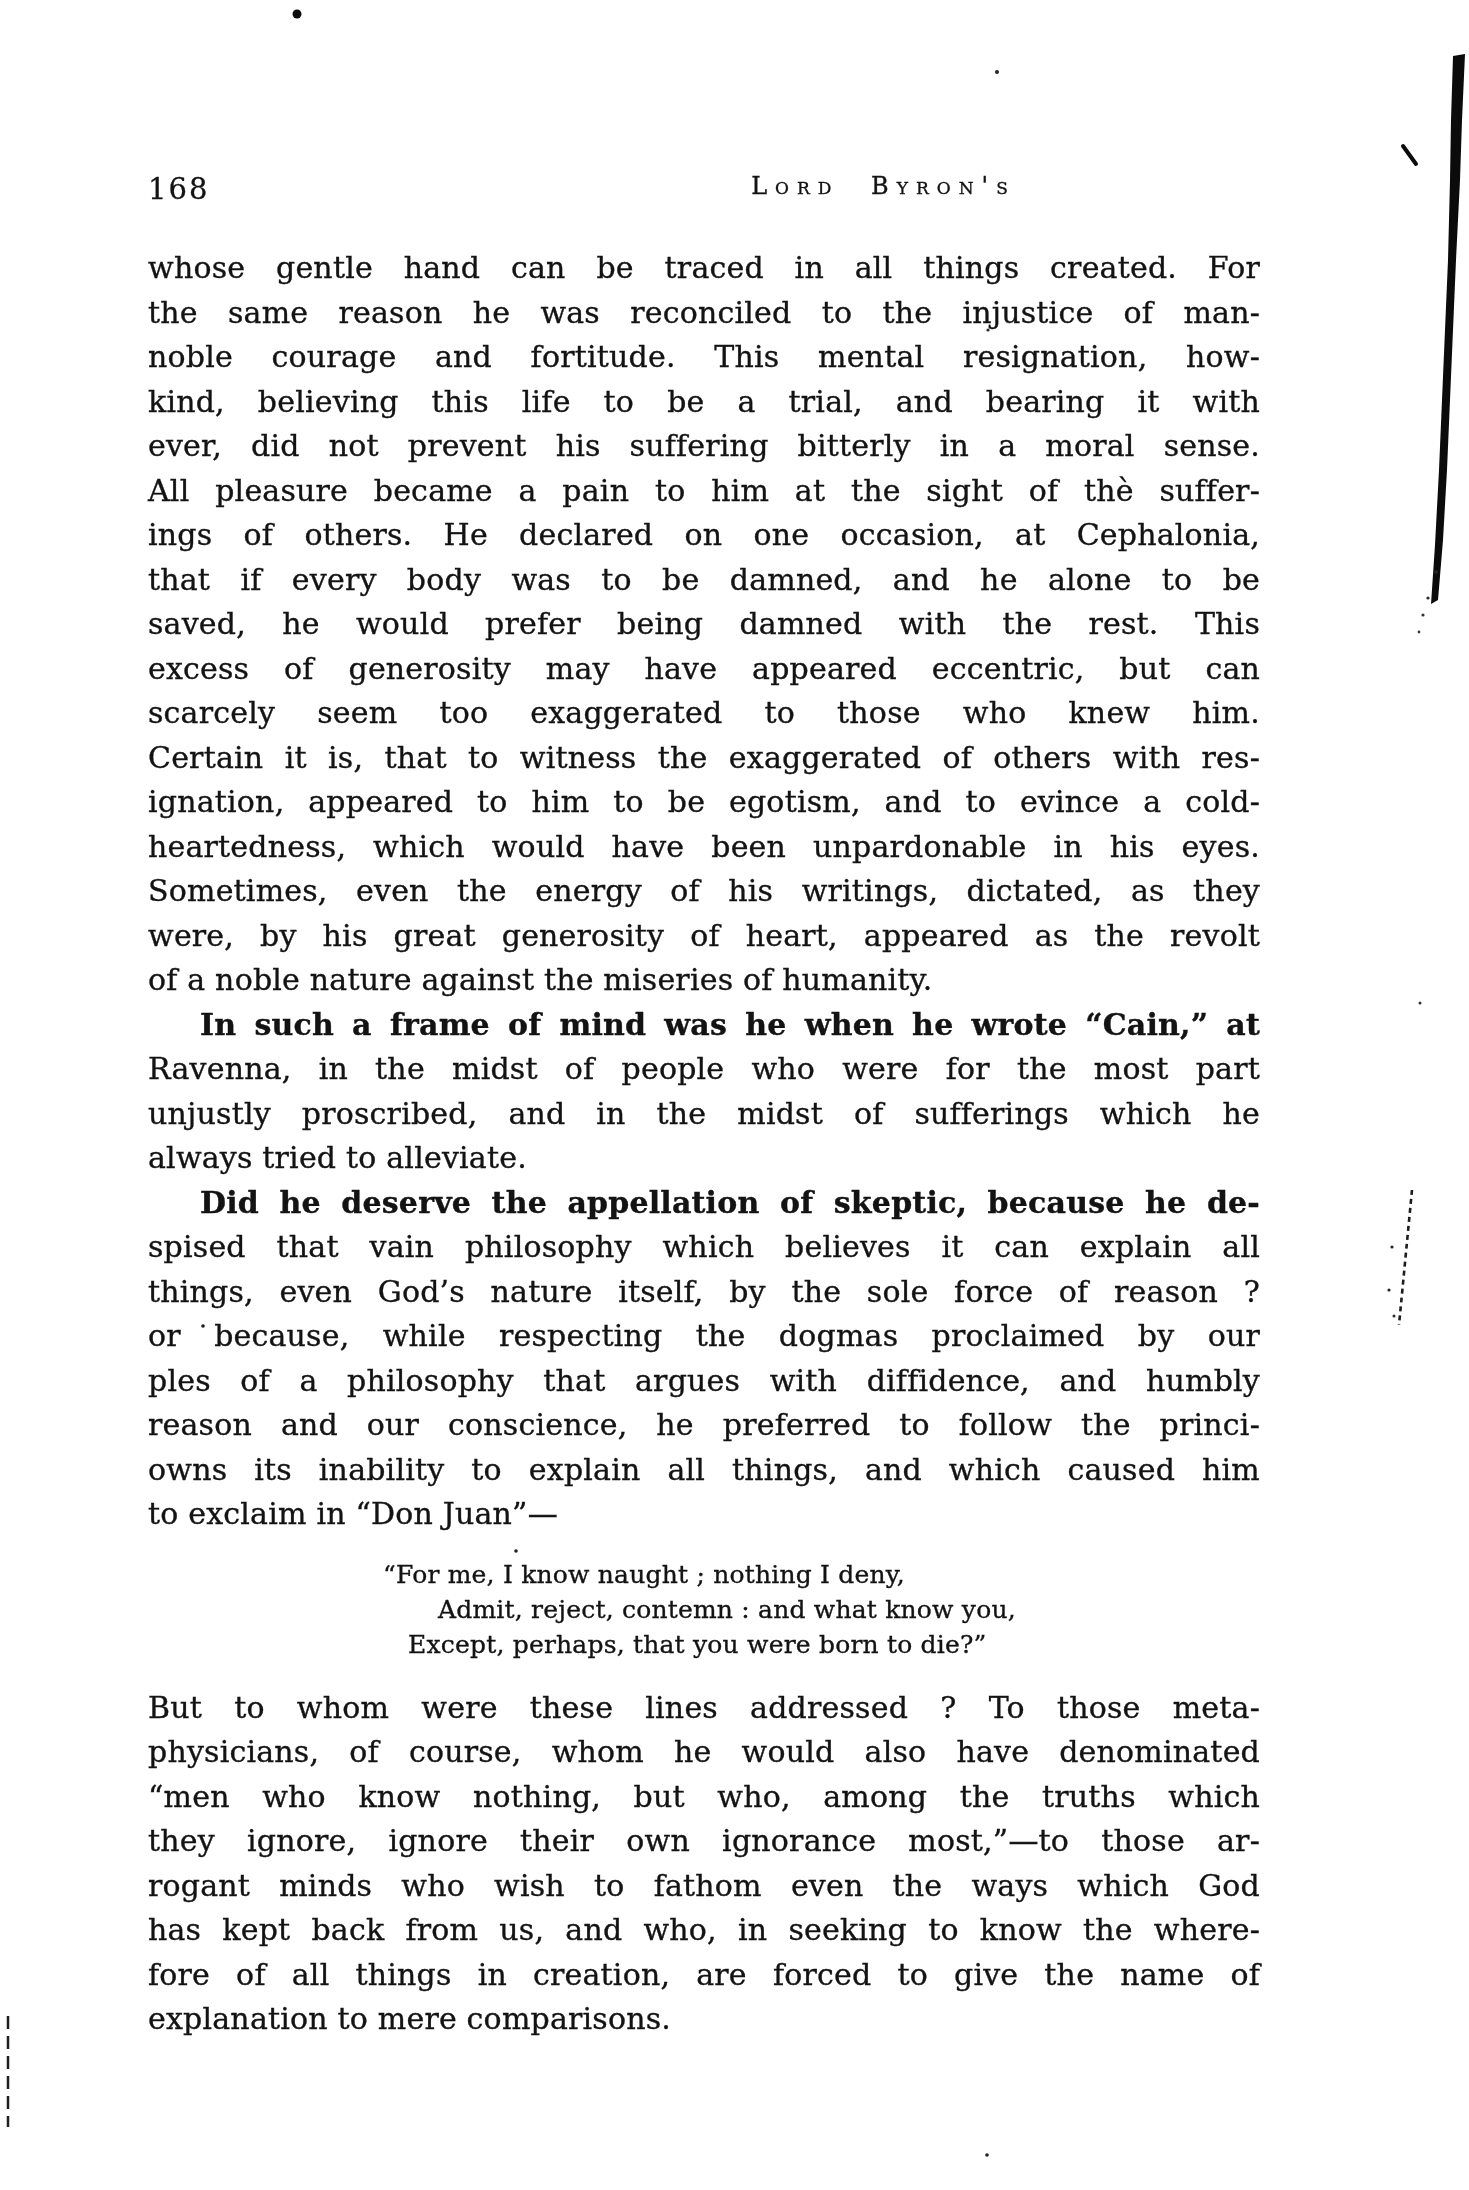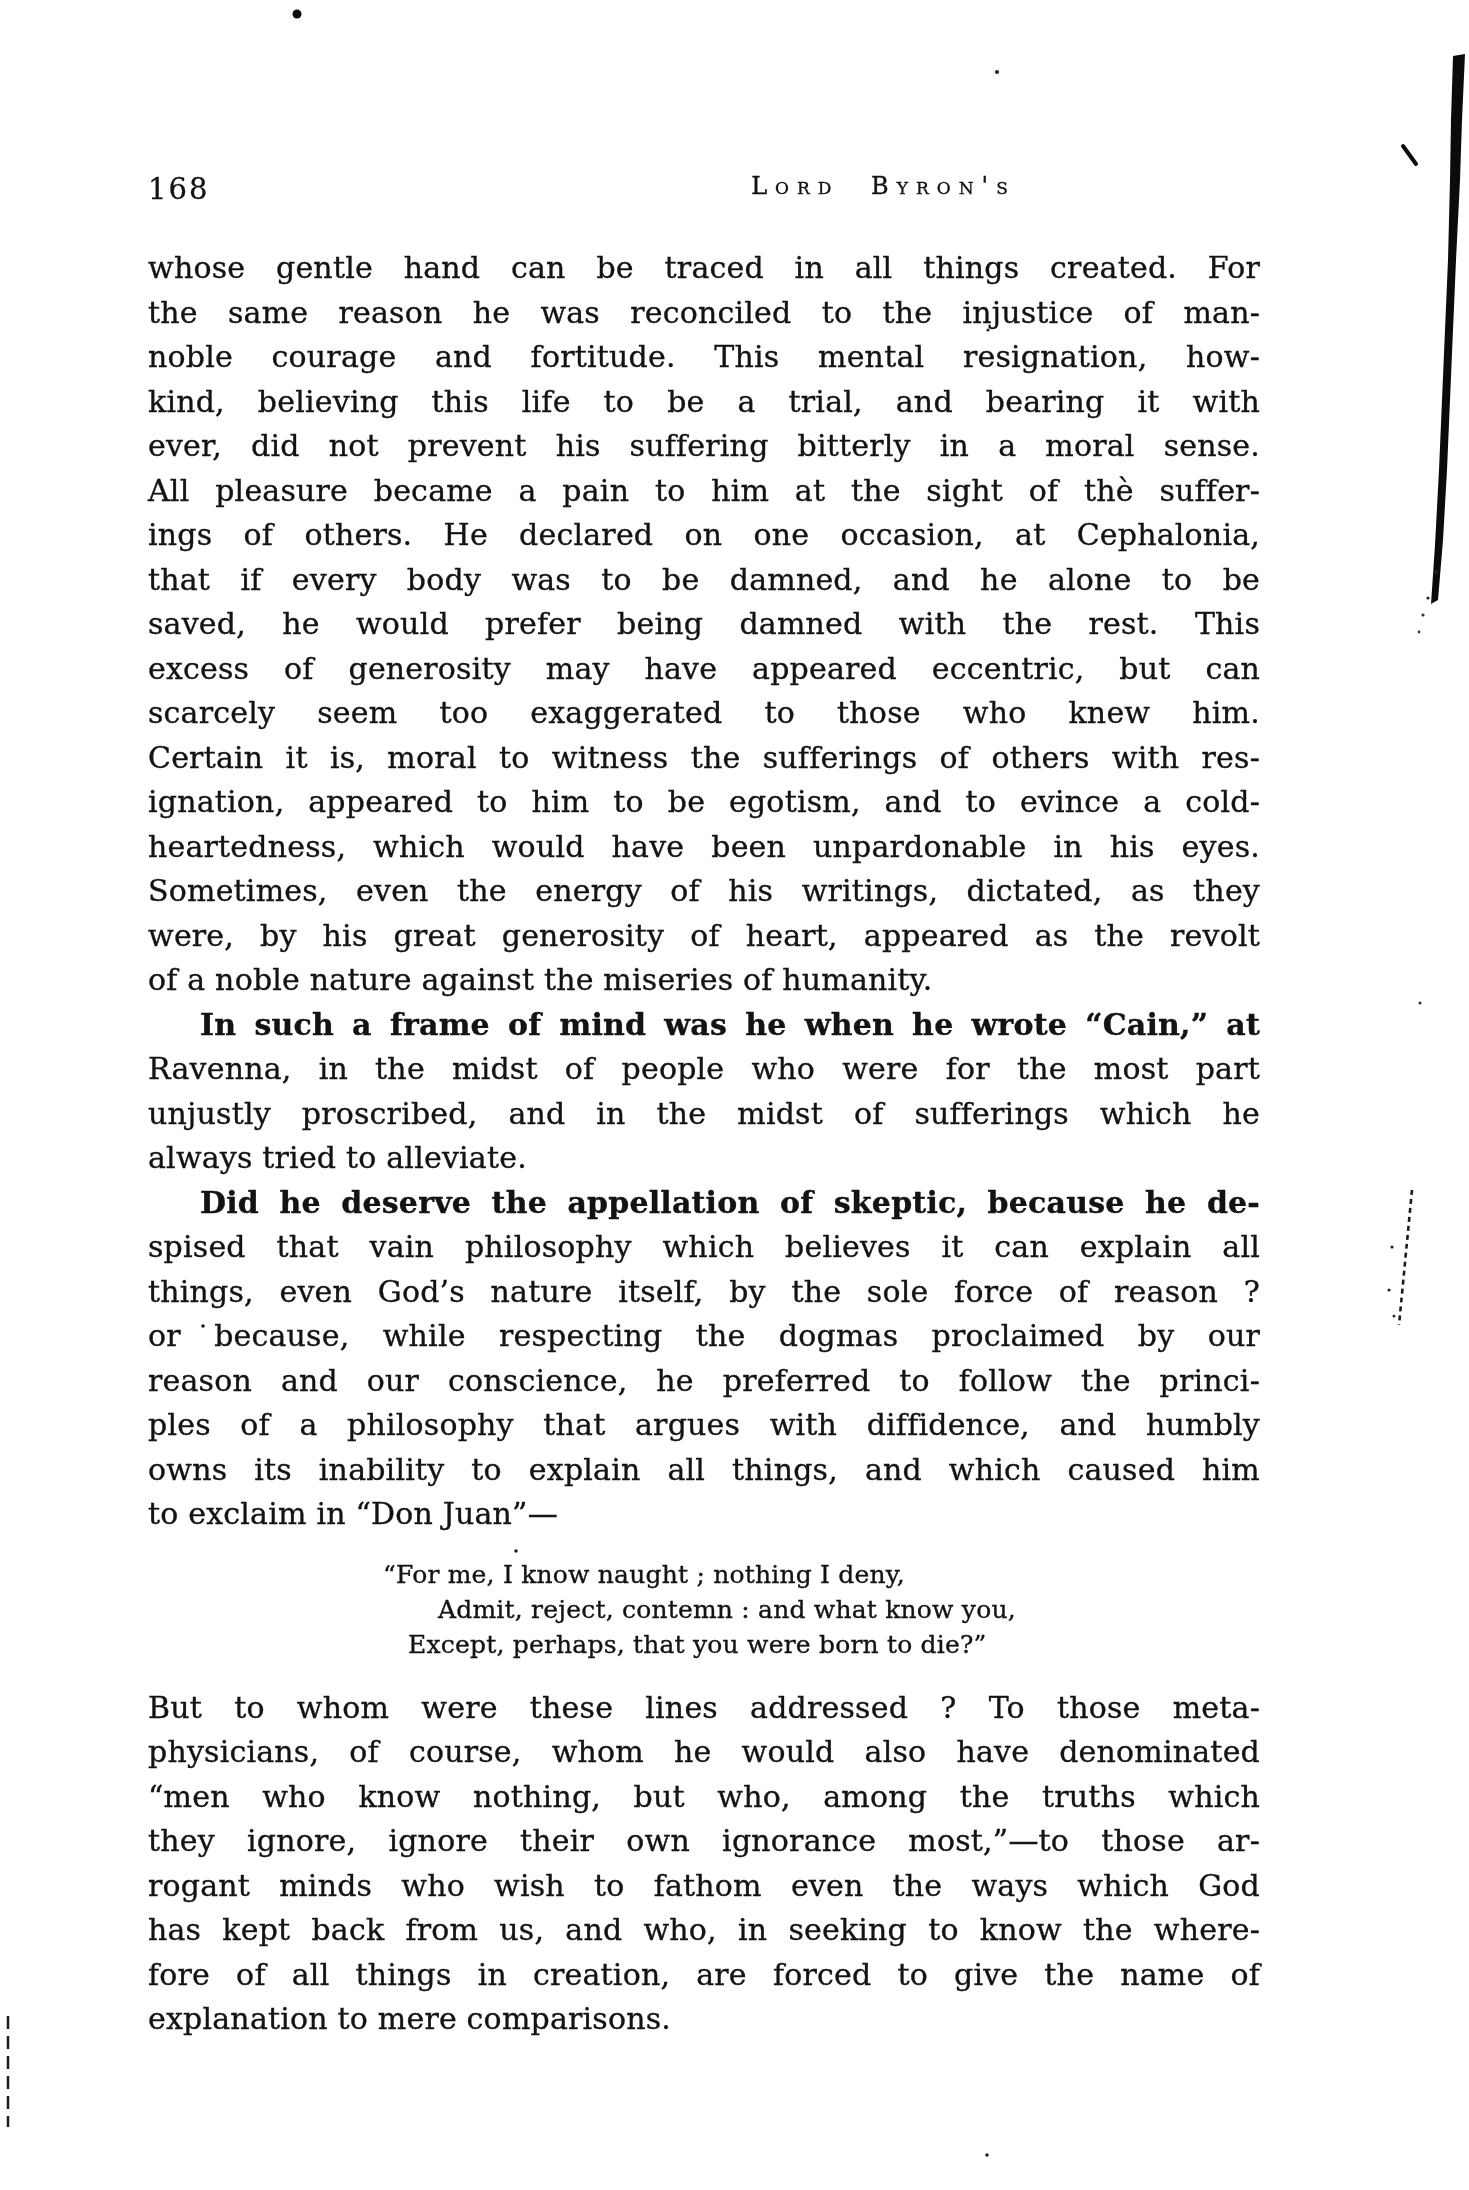--- a/index.html
+++ b/index.html
@@ -113,7 +113,7 @@
       <div class="line">saved, he would prefer being damned with the rest.  This</div>
       <div class="line">excess of generosity may have appeared eccentric, but can</div>
       <div class="line">scarcely seem too exaggerated to those who knew him.</div>
-      <div class="line">Certain it is, moral to witness the sufferings of others with res-</div>
+      <div class="line">Certain it is, that to witness the exaggerated of others with res-</div>
       <div class="line">ignation, appeared to him to be egotism, and to evince a cold-</div>
       <div class="line">heartedness, which would have been unpardonable in his eyes.</div>
       <div class="line">Sometimes, even the energy of his writings, dictated, as they</div>

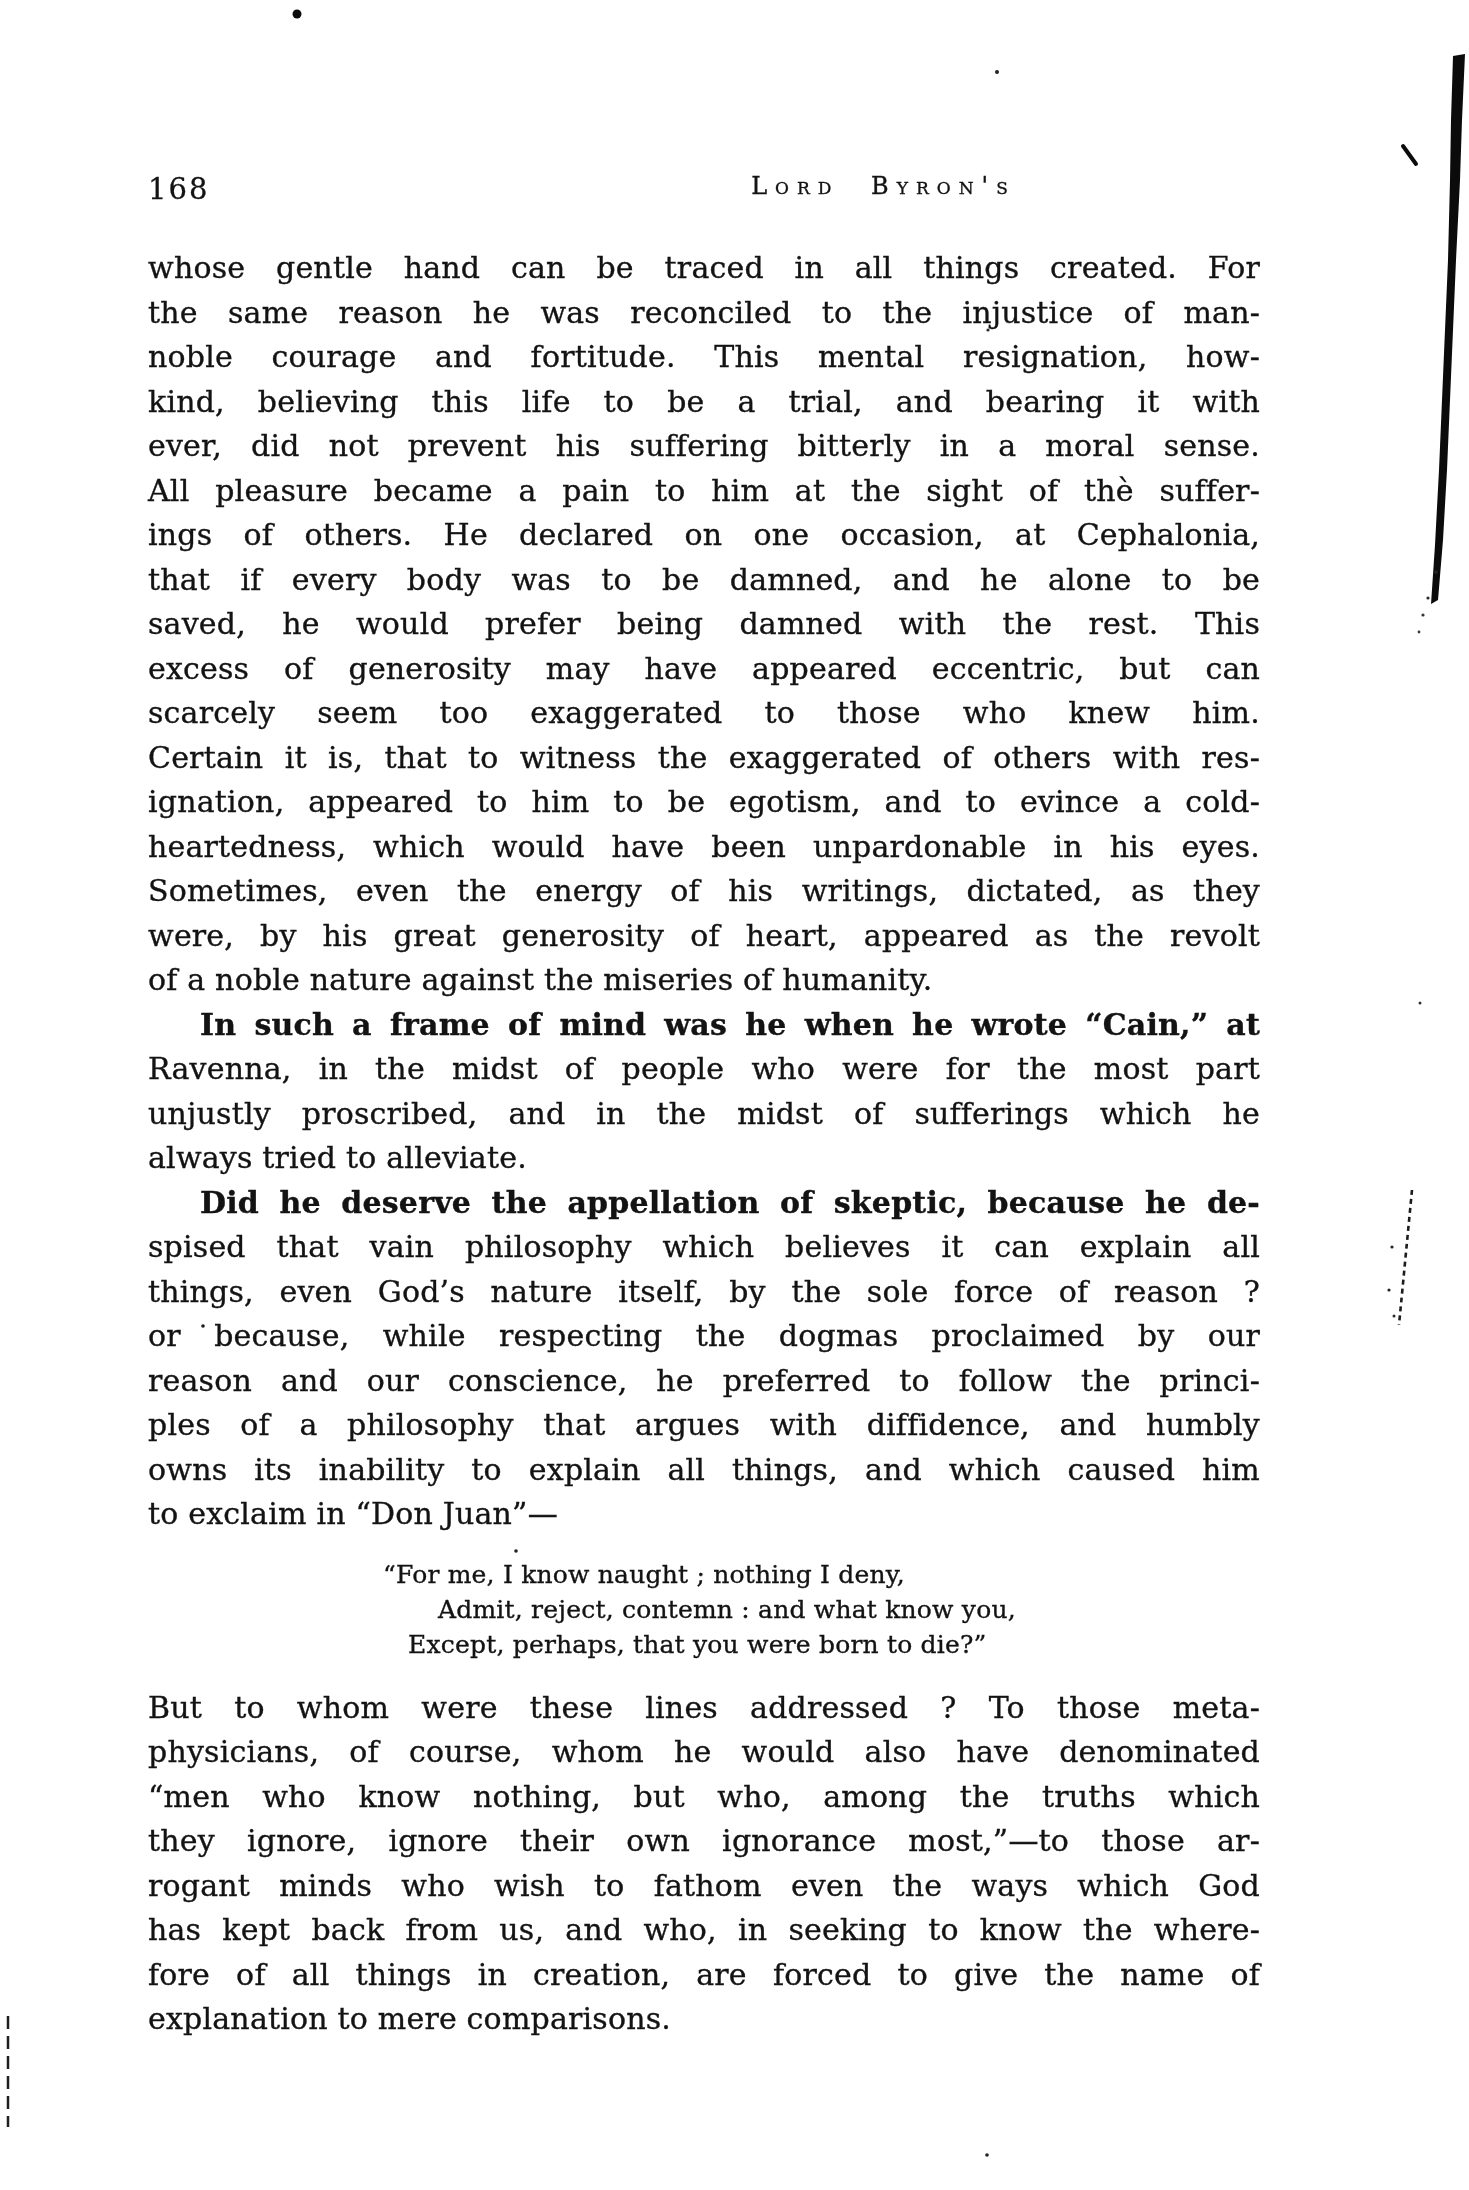--- a/index.html
+++ b/index.html
@@ -133,8 +133,8 @@
       <div class="line">spised that vain philosophy which believes it can explain all</div>
       <div class="line">things, even God’s nature itself, by the sole force of reason ?</div>
       <div class="line">or because, while respecting the dogmas proclaimed by our</div>
+      <div class="line">ples of a philosophy that argues with diffidence, and humbly</div>
       <div class="line">reason and our conscience, he preferred to follow the princi-</div>
-      <div class="line">ples of a philosophy that argues with diffidence, and humbly</div>
       <div class="line">owns its inability to explain all things, and which caused him</div>
       <div class="line pend">to exclaim in “Don Juan”—</div>
     </div>

